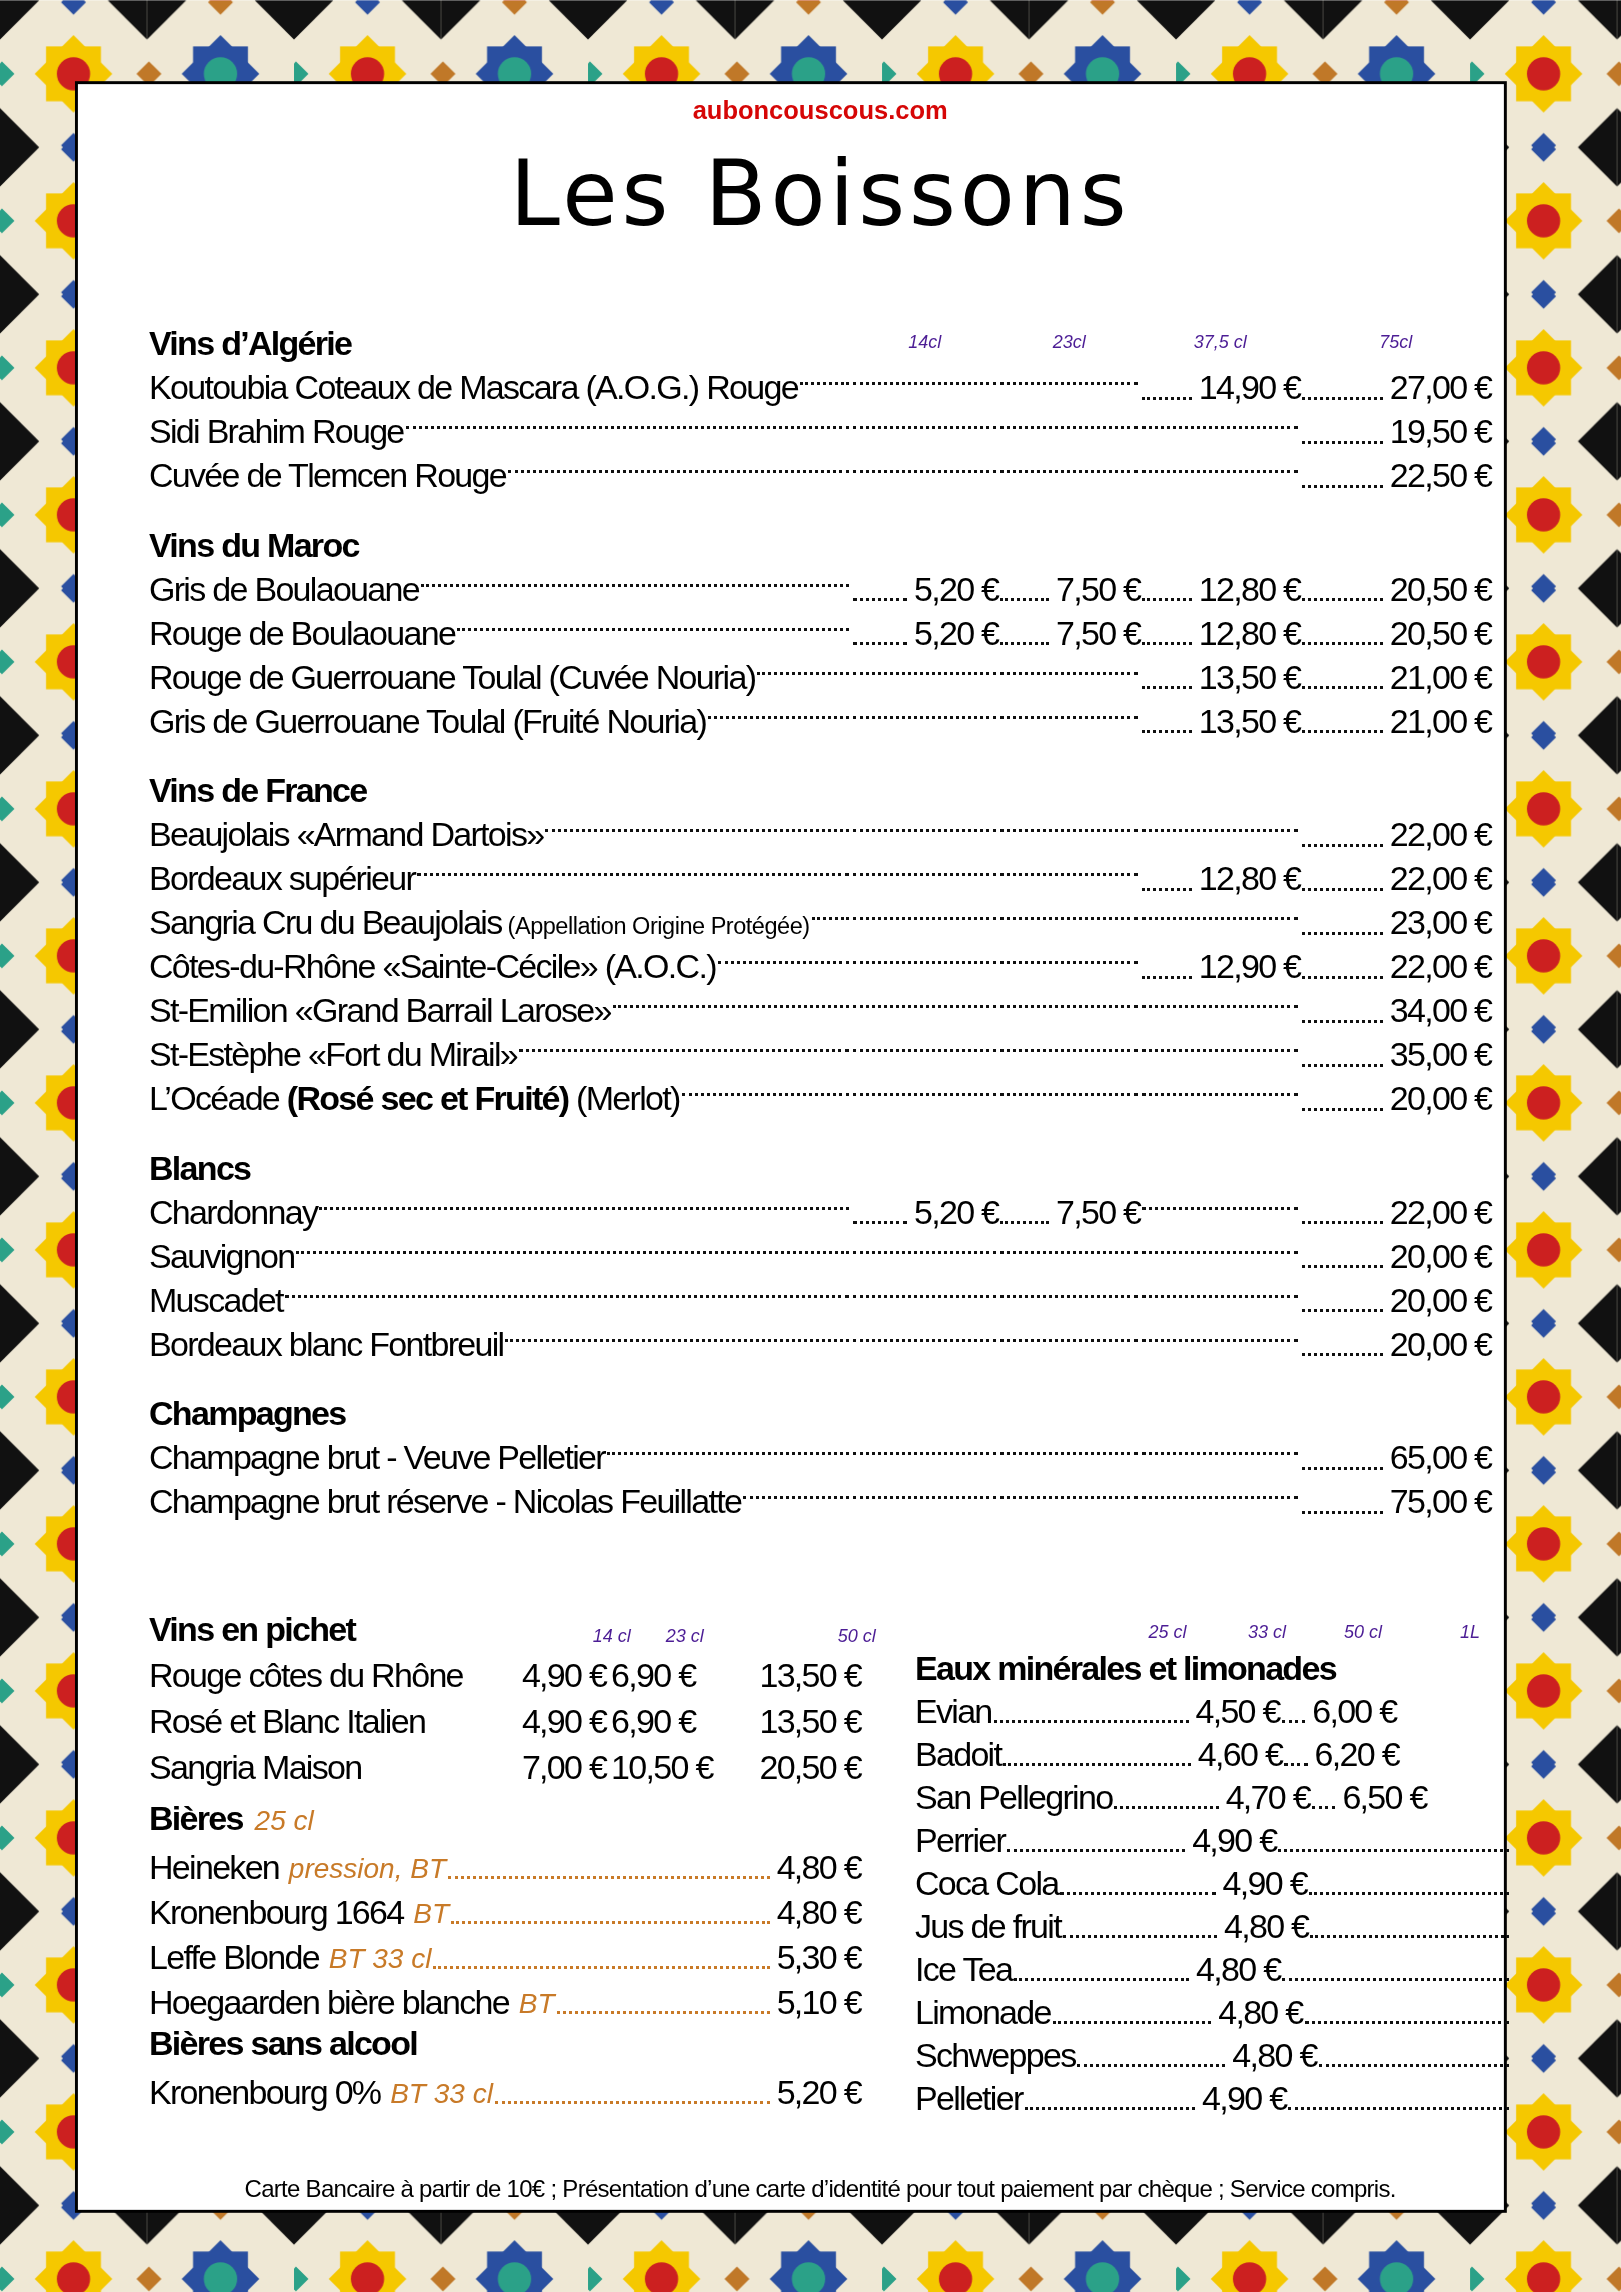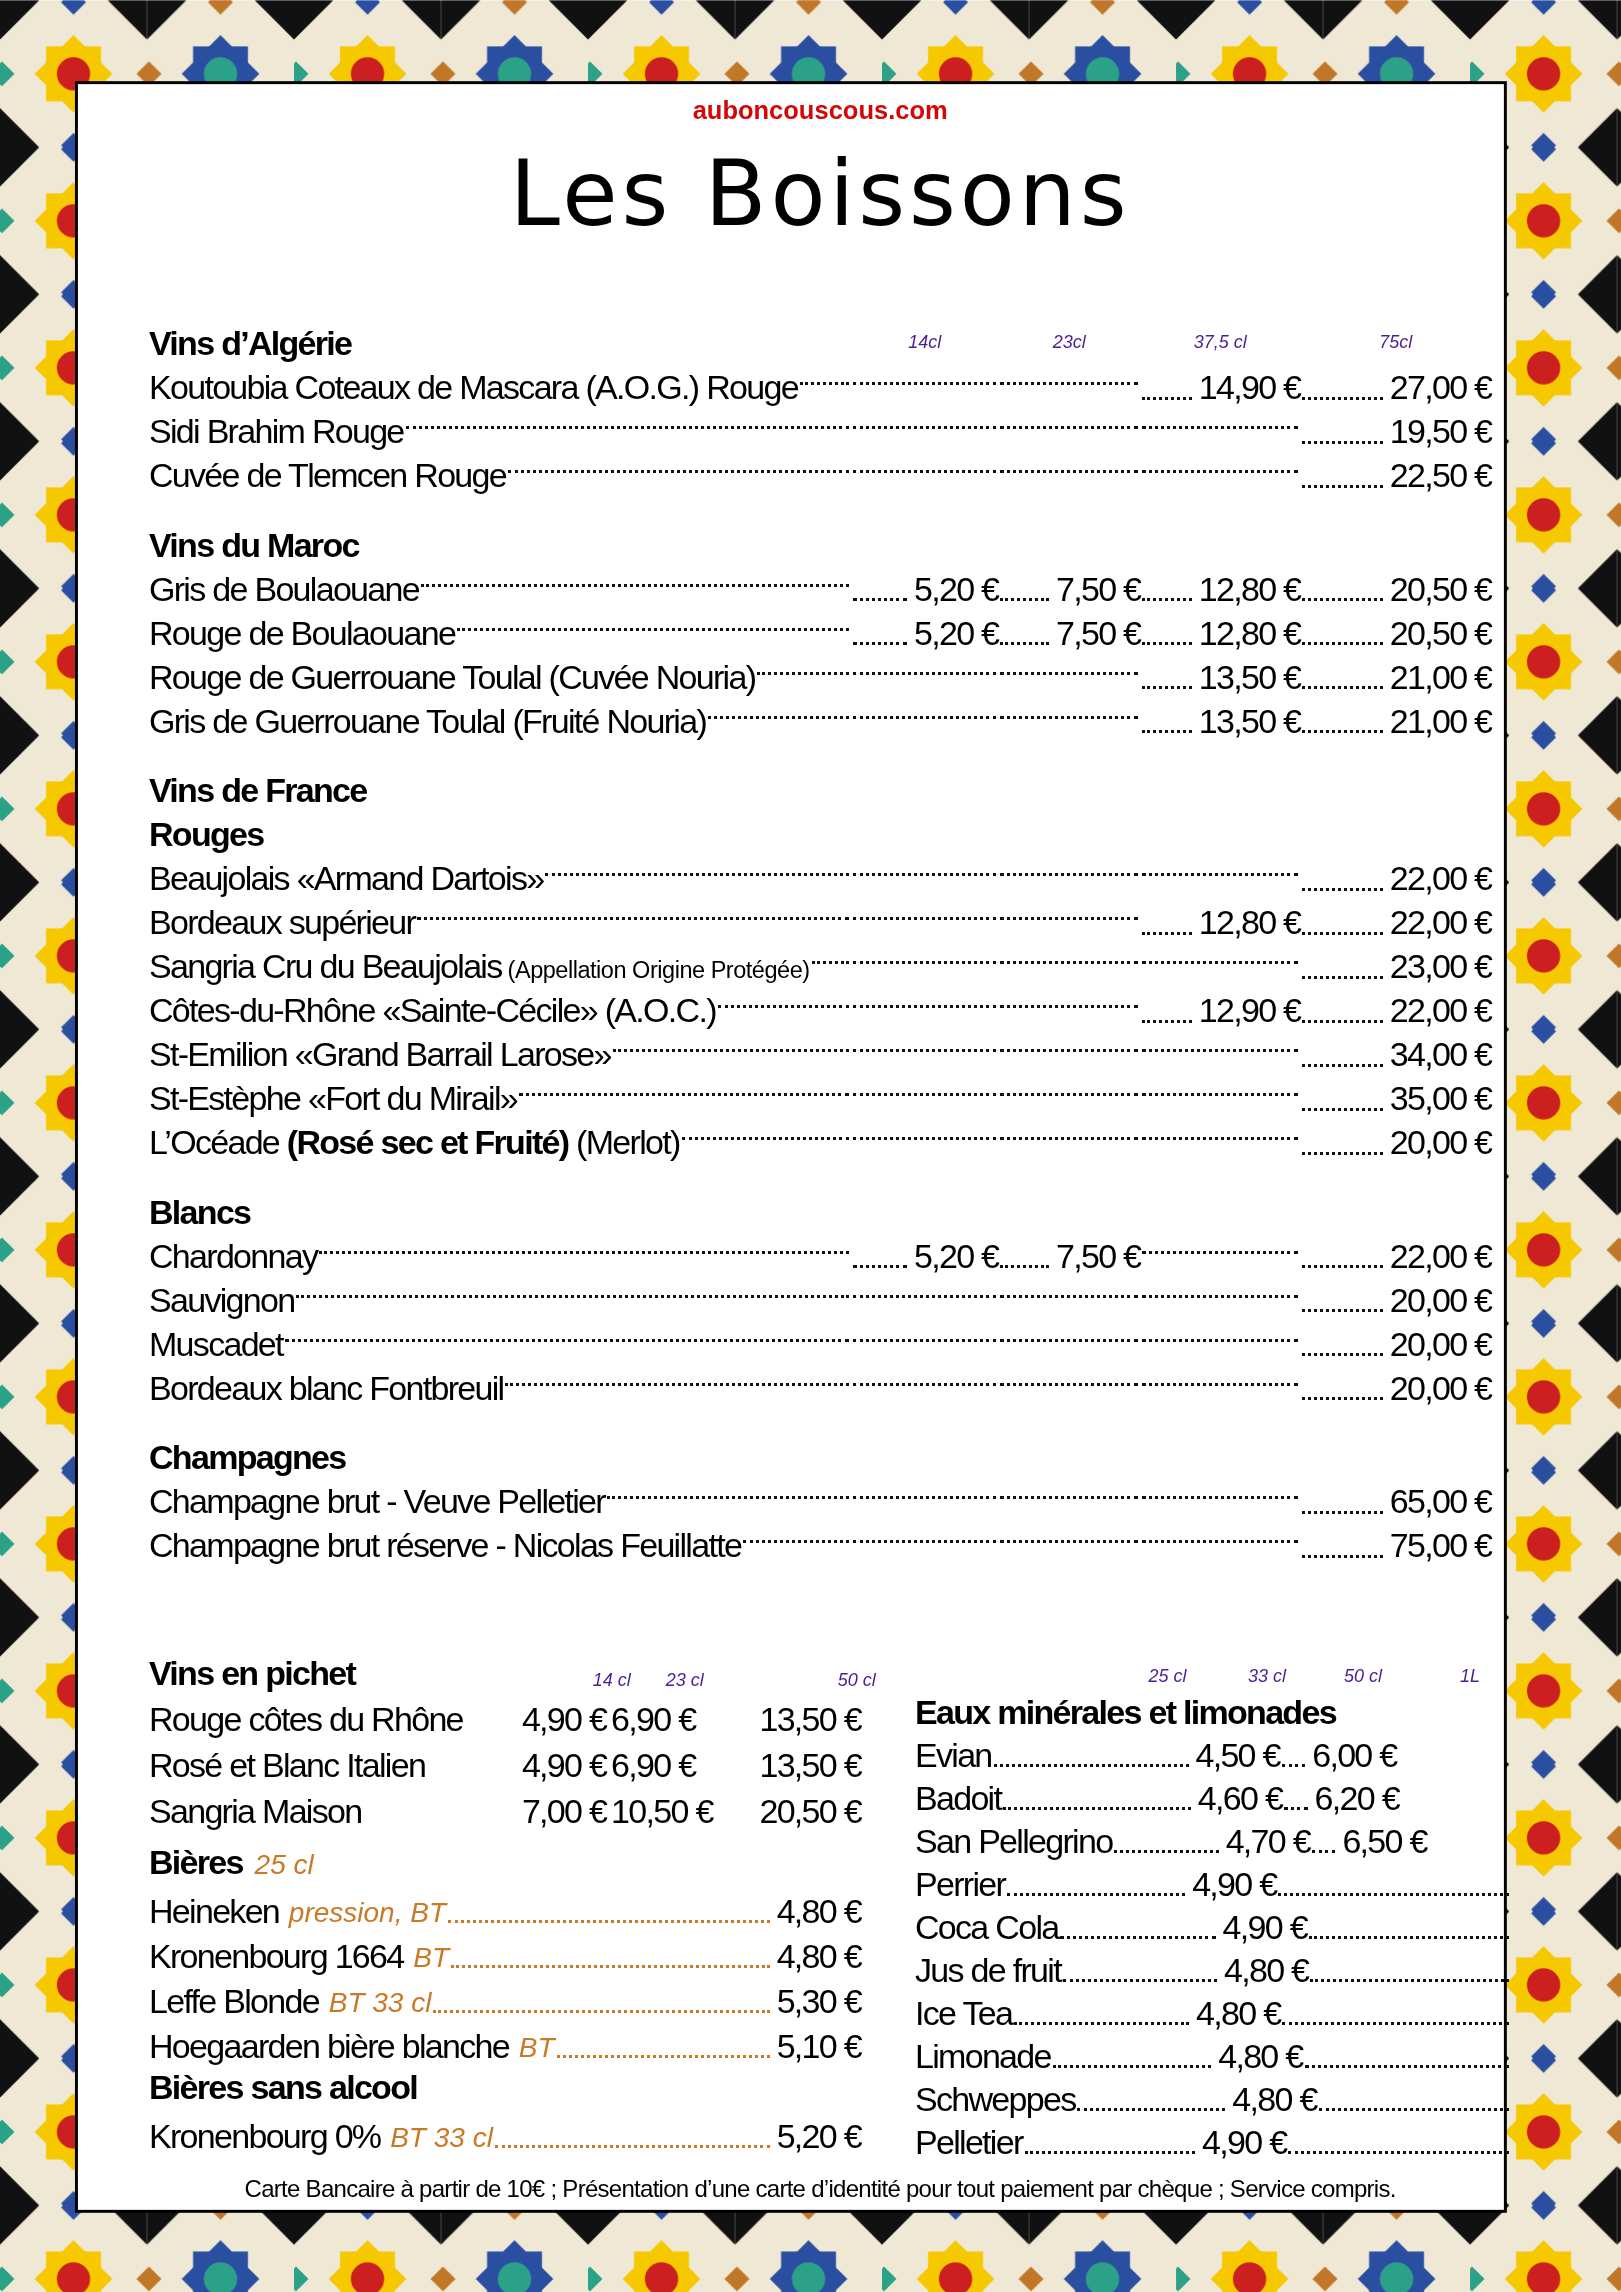--- a/index.html
+++ b/index.html
@@ -249,9 +249,6 @@
             <span class="sec-h">Vins de France</span>
           </div>
           <div class="row">
-            <span class="sec-h">Rouges</span>
-          </div>
-          <div class="row">
             <span class="nm"><span>Beaujolais  «Armand  Dartois»</span></span>
             <div class="ld"></div>
             <div class="cell c1">

